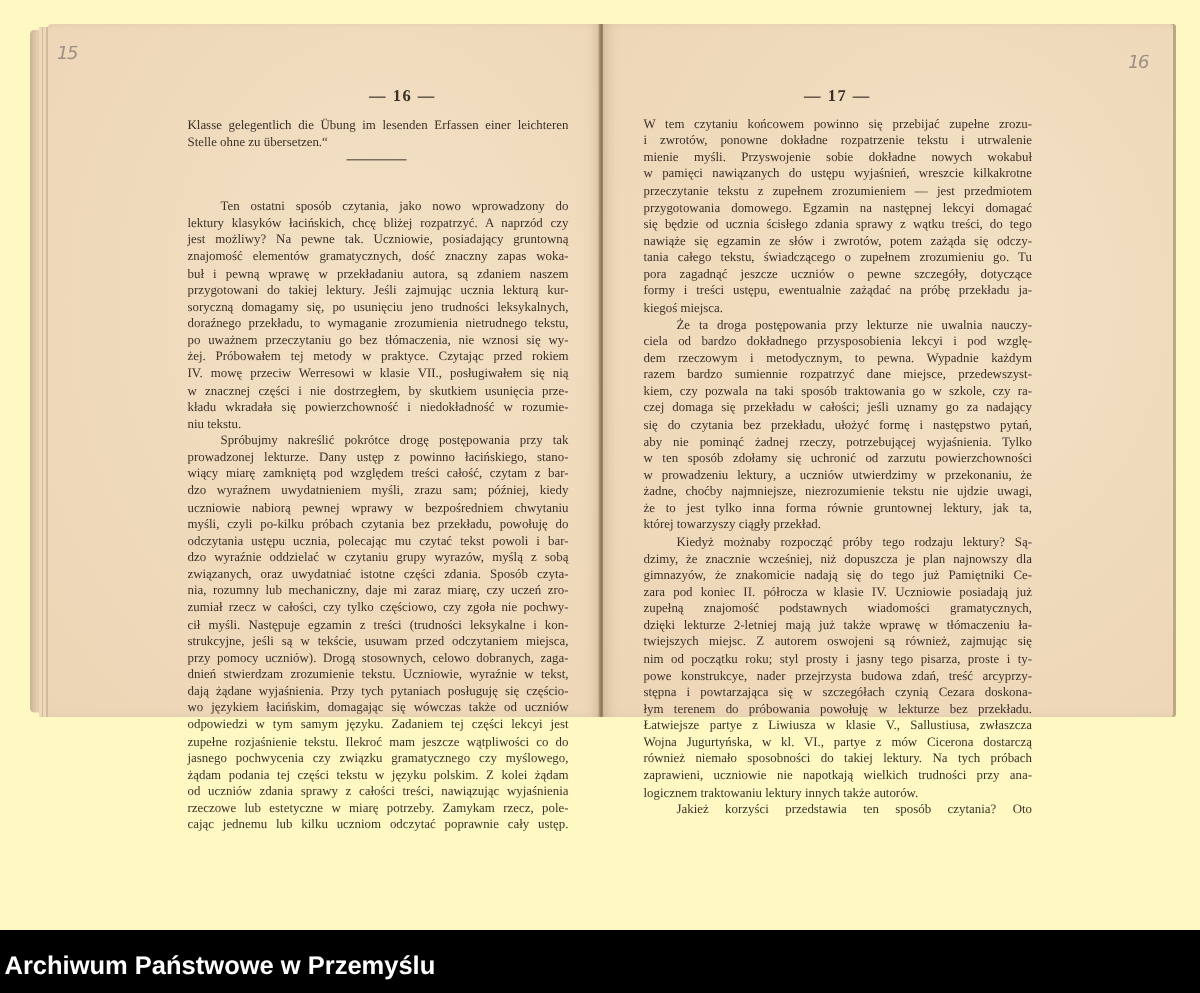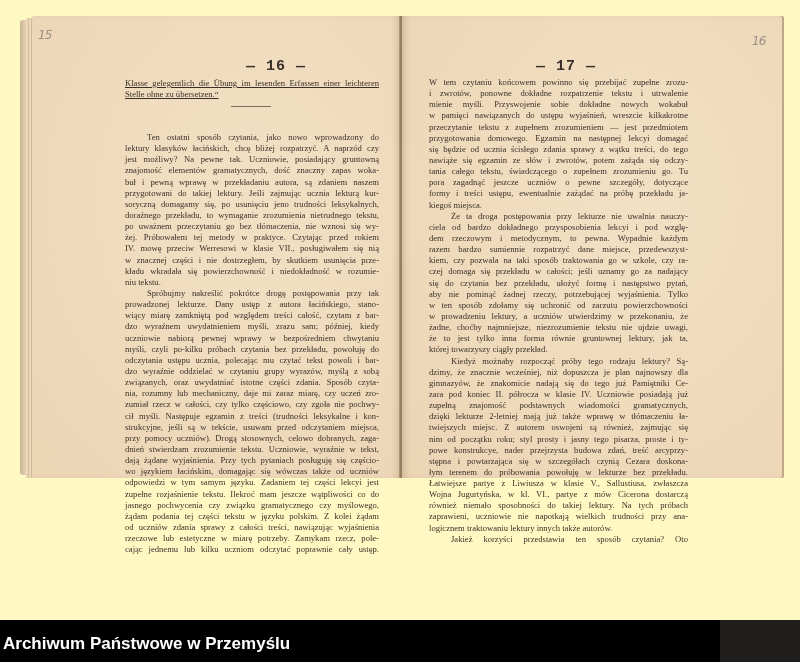--- a/index.html
+++ b/index.html
@@ -38,9 +38,8 @@
     color: #9d8f85; font-style: italic; letter-spacing: -1px;
   }
   .page-number {
-    position: absolute; font-size: 15px; color: #3a3129; font-weight: bold;
+    position: absolute; font-size: 11px; color: #3a3129; font-weight: bold;
     letter-spacing: 1px;
-    font-family: Liberation Mono, monospace;
   }
   .text-block {
     position: absolute; font-size: 8.6px; line-height: 11.15px; color: #3b3029;

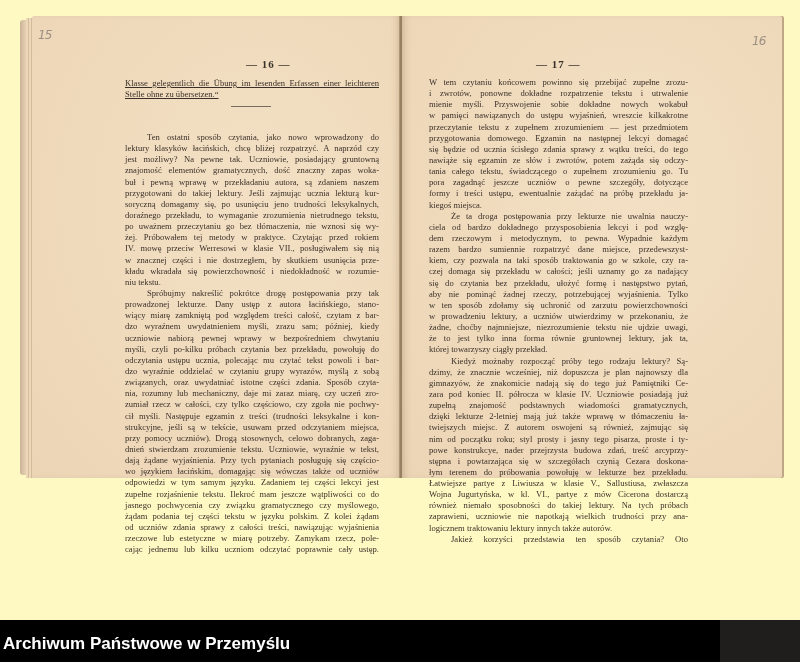--- a/index.html
+++ b/index.html
@@ -73,7 +73,7 @@
     <div class="folio" style="left:6px; top:12px;">15</div>
     <div class="page-number" style="left:214px; top:42px;">— 16 —</div>
 
-    <div class="text-block" style="left:93px; top:62px; width:254px;text-decoration:underline;">
+    <div class="text-block" style="left:93px; top:62px; width:254px;">
       <span class="line">Klasse gelegentlich die Übung im lesenden Erfassen einer leichteren</span>
       <span class="line last">Stelle ohne zu übersetzen.“</span>
     </div>

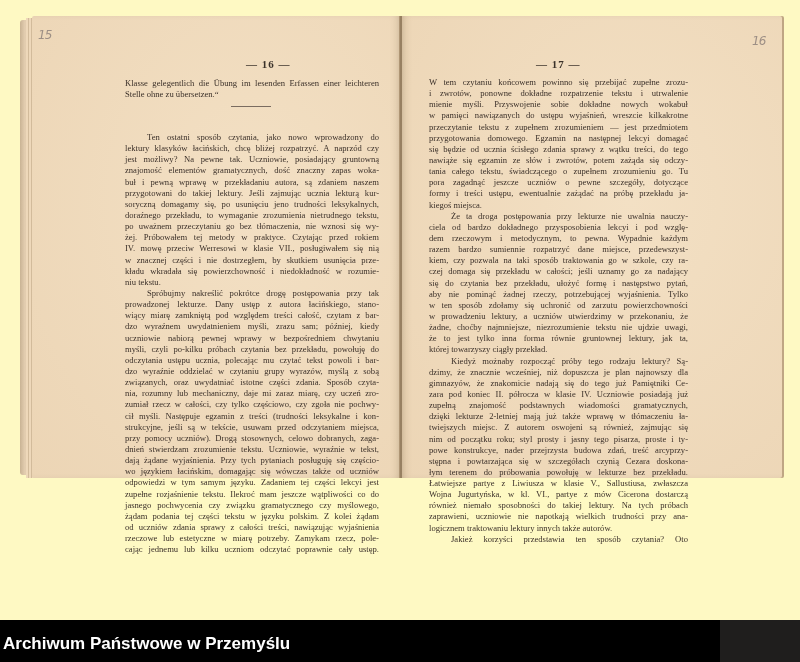--- a/index.html
+++ b/index.html
@@ -98,7 +98,7 @@
       </p>
       <p>
         <span class="line indent">Spróbujmy nakreślić pokrótce drogę postępowania przy tak</span>
-        <span class="line">prowadzonej lekturze. Dany ustęp z autora łacińskiego, stano-</span>
+        <span class="line">prowadzonej lekturze. Dany ustęp z powinno łacińskiego, stano-</span>
         <span class="line">wiący miarę zamkniętą pod względem treści całość, czytam z bar-</span>
         <span class="line">dzo wyraźnem uwydatnieniem myśli, zrazu sam; później, kiedy</span>
         <span class="line">uczniowie nabiorą pewnej wprawy w bezpośredniem chwytaniu</span>

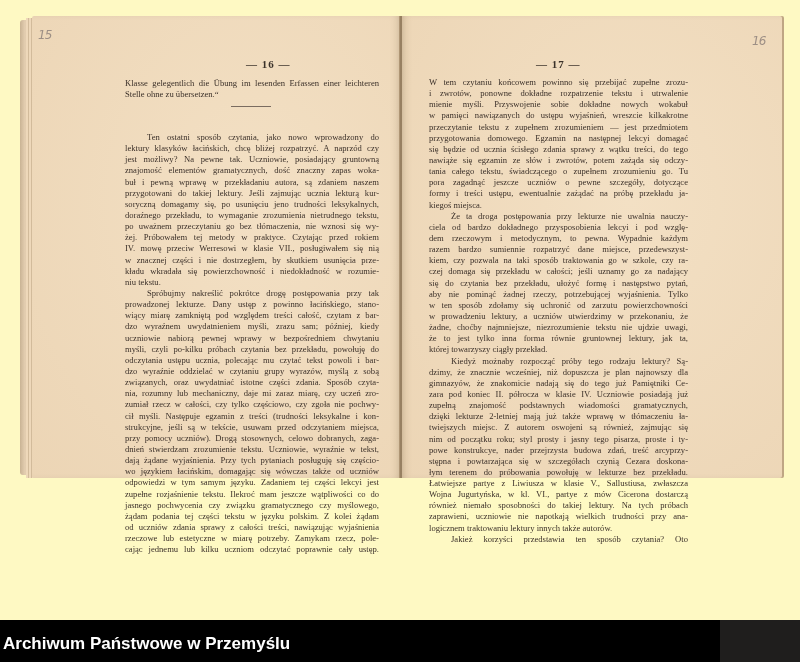--- a/index.html
+++ b/index.html
@@ -53,7 +53,7 @@
     position: absolute; height: 1px; background: #7a6c60;
   }
   .footer {
-    position: absolute; left: 0; top: 620px; width: 720px; height: 42px;
+    position: absolute; left: 0; top: 620px; width: 800px; height: 42px;
     background: #000;
   }
   .footer-text {

